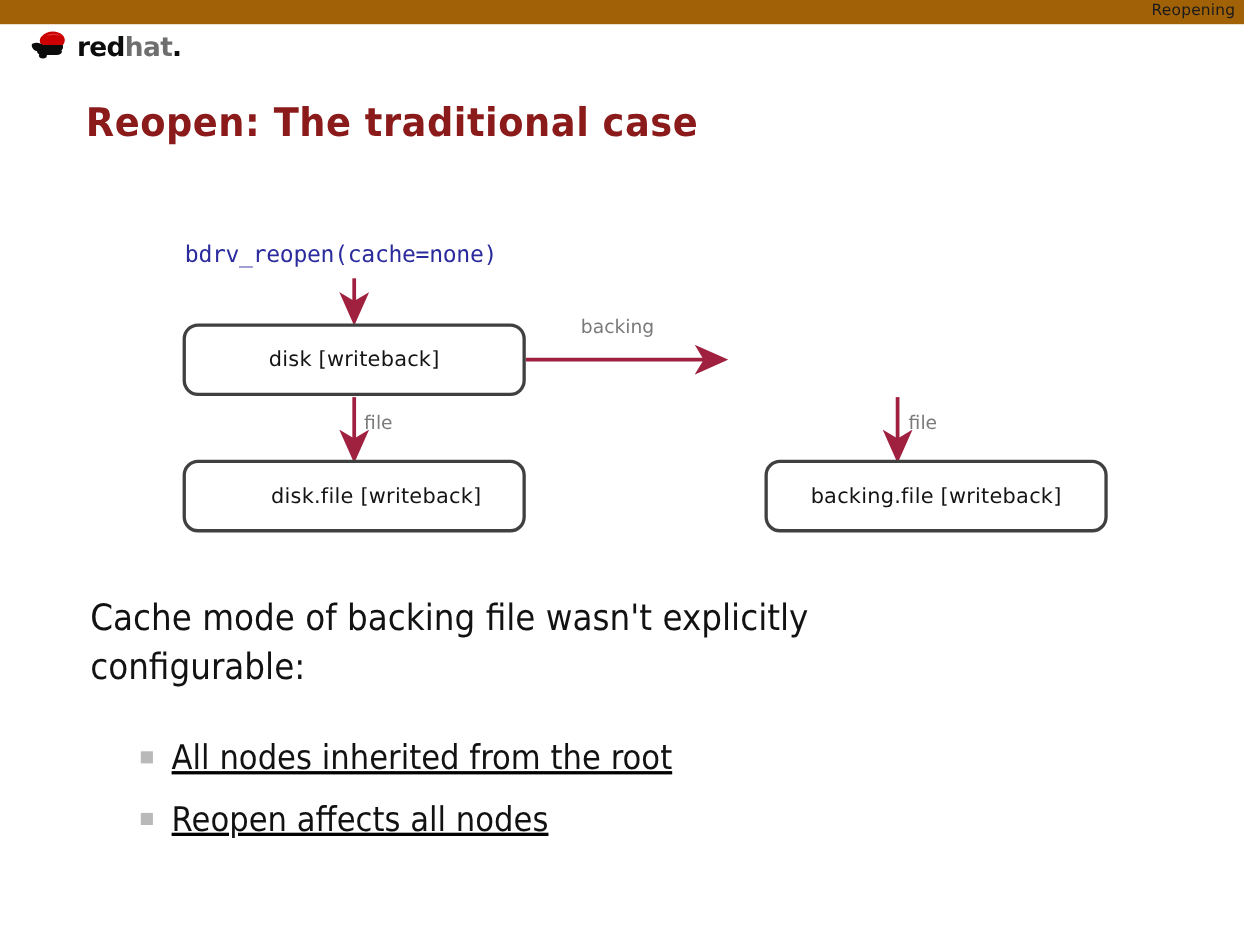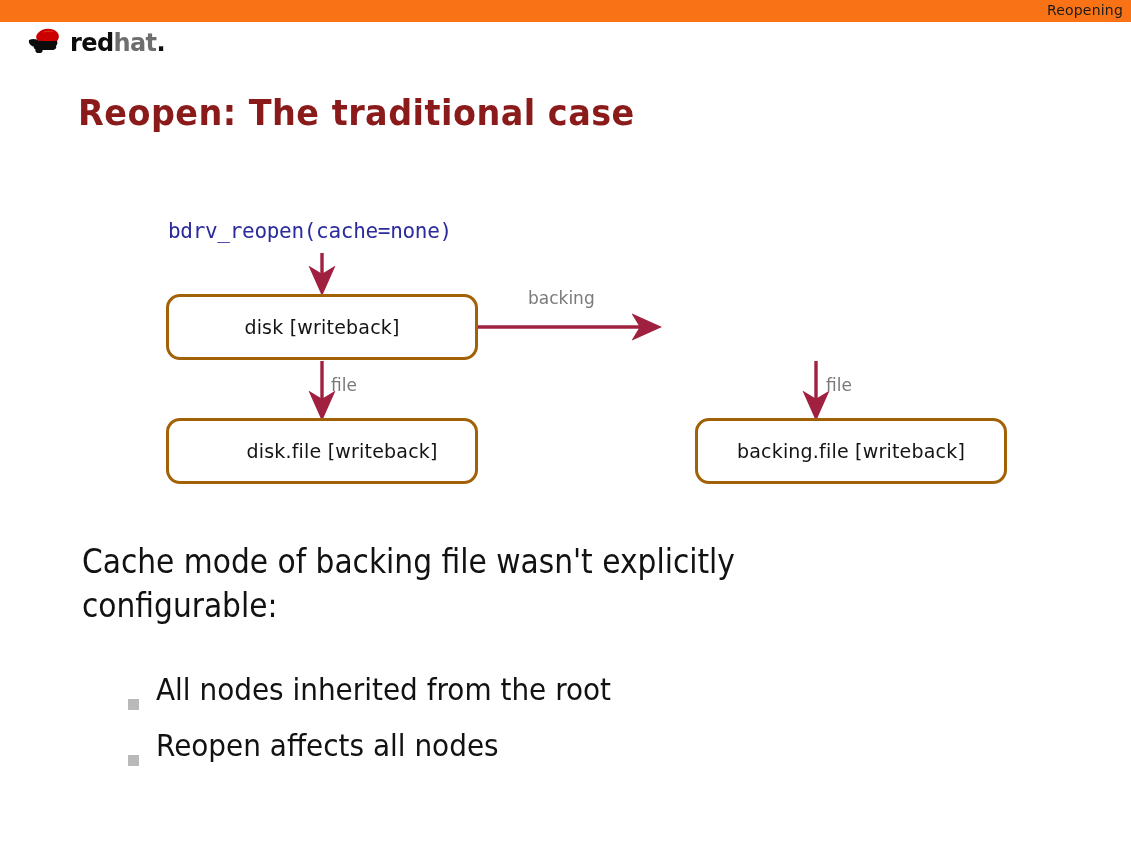--- a/index.html
+++ b/index.html
@@ -22,7 +22,7 @@
     left: 0; top: 0;
     width: 1131px;
     height: 22px;
-    background: #f97316;
+    background: #a16207;
   }
   .topbar-title {
     position: absolute;

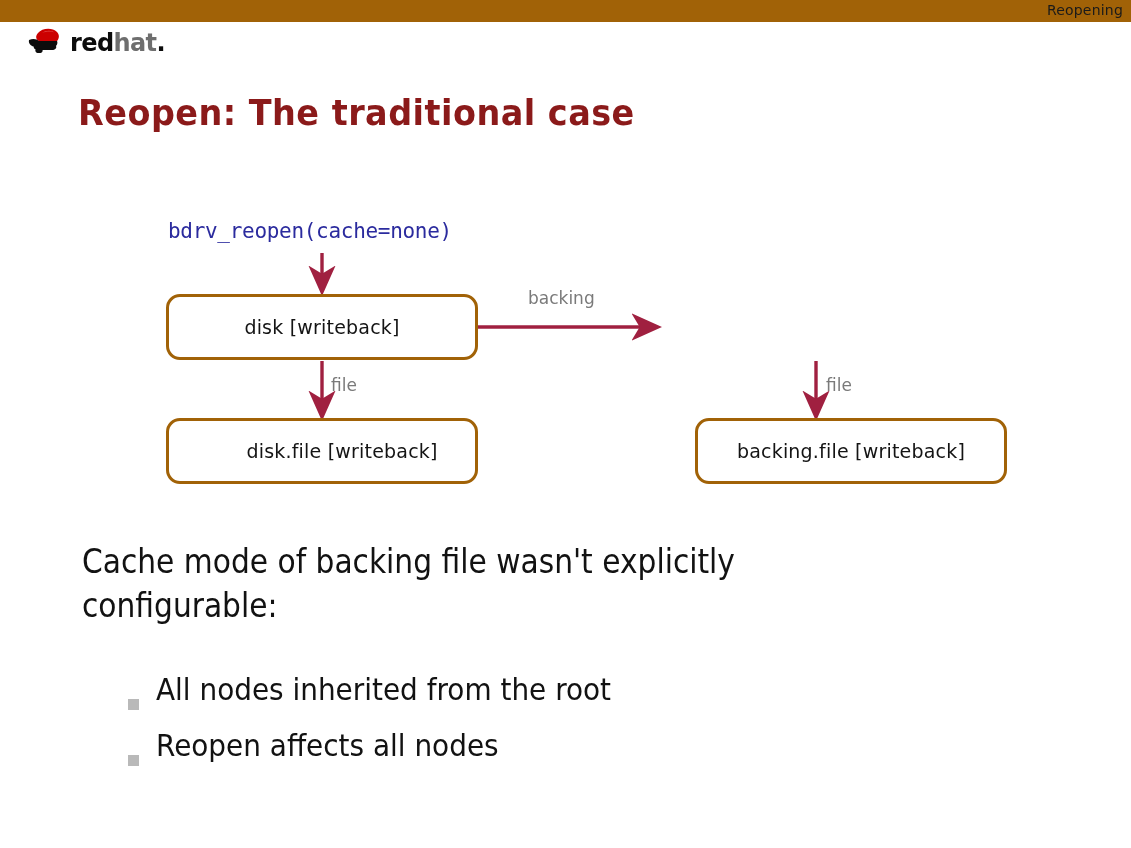--- a/index.html
+++ b/index.html
@@ -92,7 +92,7 @@
   .node {
     position: absolute;
     box-sizing: border-box;
-    border: 3px solid #a16207;
+    border: 3px solid #404040;
     border-radius: 14px;
     background: #ffffff;
     display: flex;

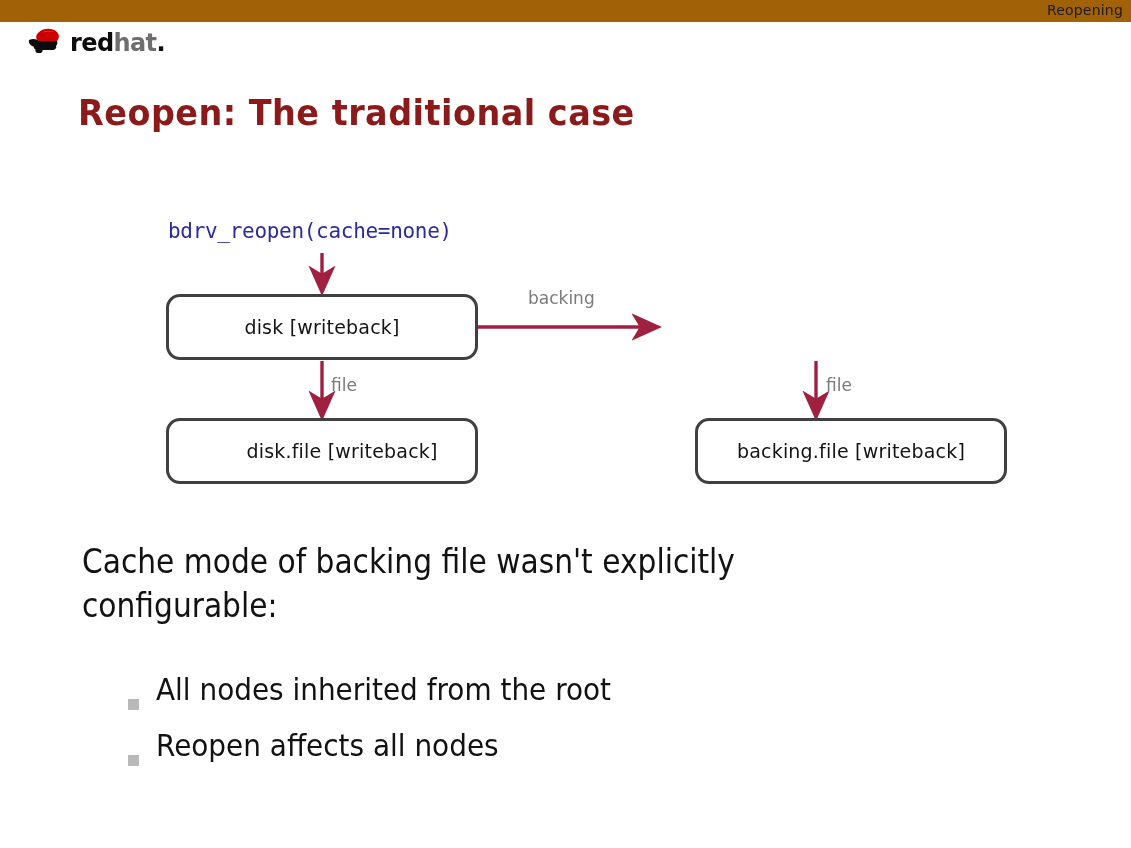--- a/index.html
+++ b/index.html
@@ -158,8 +158,9 @@
   }
   .bullet-row {
     display: flex;
-    align-items: flex-end;
+    align-items: flex-start;
     margin-bottom: 14px;
+    text-decoration: underline;
   }
   .bullet-mark {
     width: 11px;

